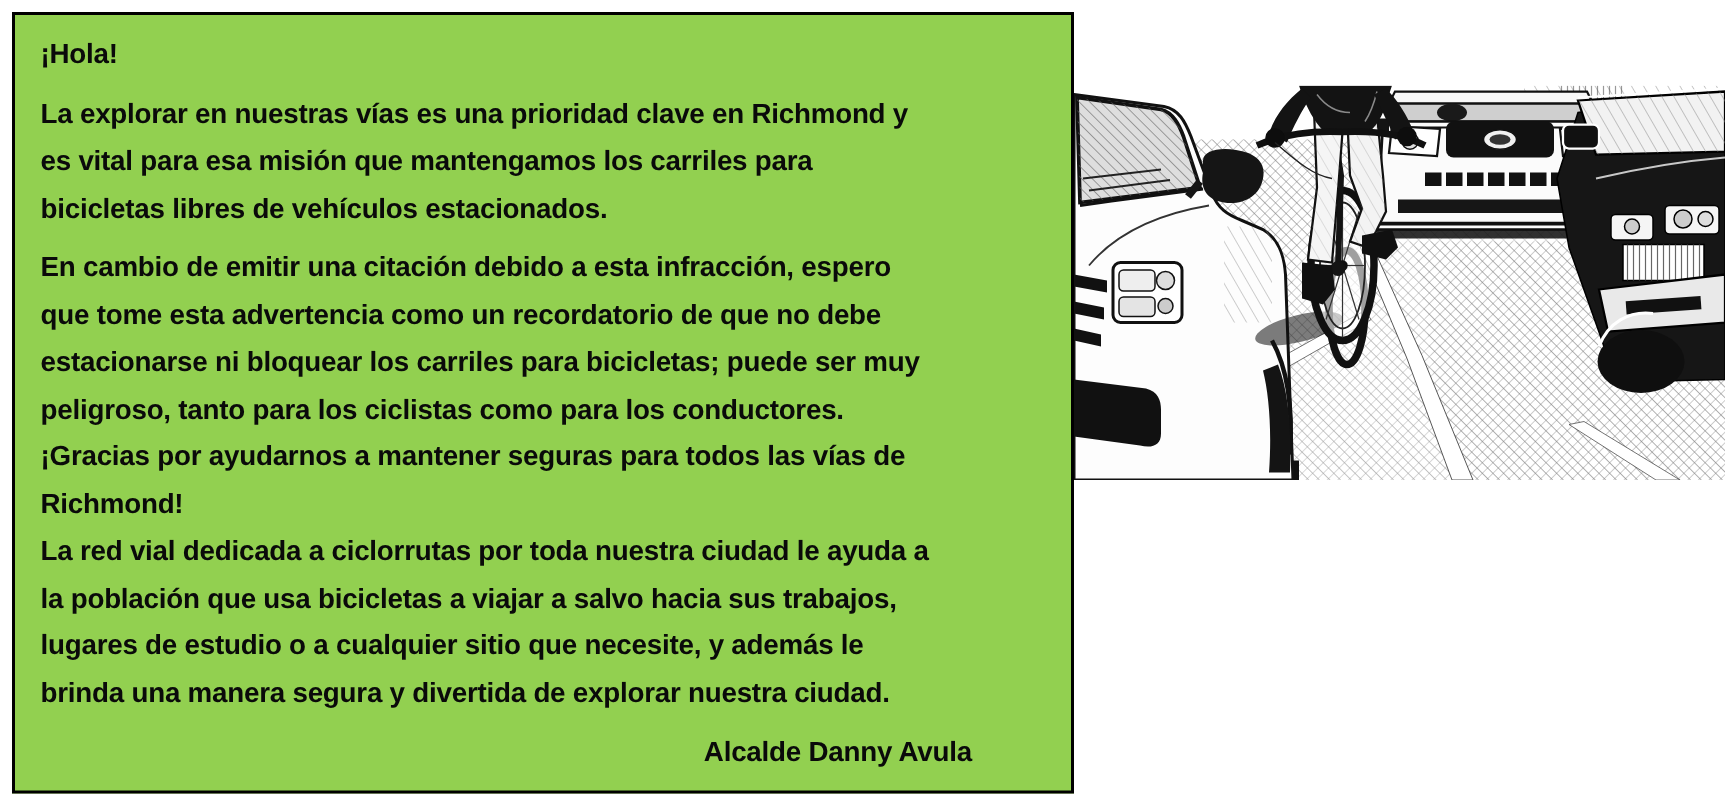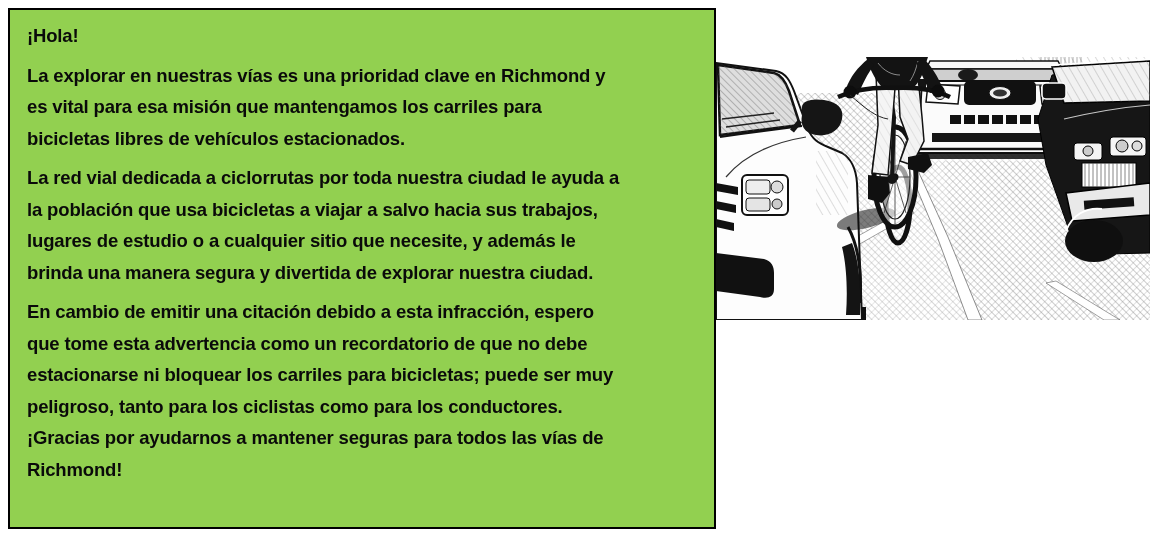--- a/index.html
+++ b/index.html
@@ -67,16 +67,16 @@
     <p class="para">La explorar en nuestras vías es una prioridad clave en Richmond y
 es vital para esa misión que mantengamos los carriles para
 bicicletas libres de vehículos estacionados.</p>
-    <p class="para">La red vial dedicada a ciclorrutas por toda nuestra ciudad le ayuda a
-la población que usa bicicletas a viajar a salvo hacia sus trabajos,
-lugares de estudio o a cualquier sitio que necesite, y además le
-brinda una manera segura y divertida de explorar nuestra ciudad.</p>
     <p class="para last">En cambio de emitir una citación debido a esta infracción, espero
 que tome esta advertencia como un recordatorio de que no debe
 estacionarse ni bloquear los carriles para bicicletas; puede ser muy
 peligroso, tanto para los ciclistas como para los conductores.
 ¡Gracias por ayudarnos a mantener seguras para todos las vías de
 Richmond!</p>
+    <p class="para">La red vial dedicada a ciclorrutas por toda nuestra ciudad le ayuda a
+la población que usa bicicletas a viajar a salvo hacia sus trabajos,
+lugares de estudio o a cualquier sitio que necesite, y además le
+brinda una manera segura y divertida de explorar nuestra ciudad.</p>
   </section>
 
   <figure class="illustration" role="img" aria-label="Black-and-white ink sketch of a cyclist riding in a marked bike lane between a parked white car and two other cars">

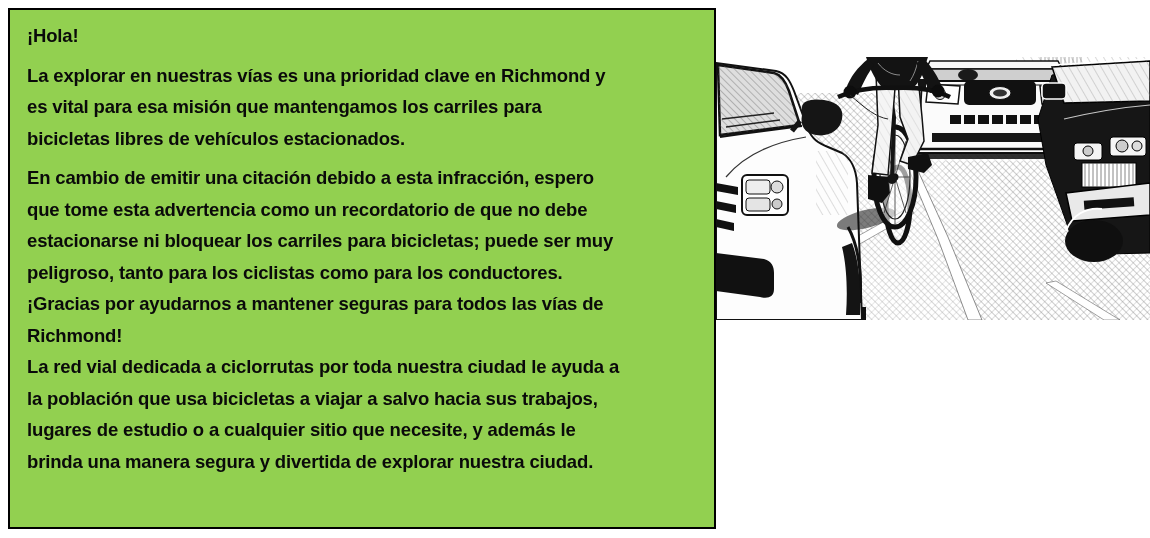--- a/index.html
+++ b/index.html
@@ -77,6 +77,7 @@
 la población que usa bicicletas a viajar a salvo hacia sus trabajos,
 lugares de estudio o a cualquier sitio que necesite, y además le
 brinda una manera segura y divertida de explorar nuestra ciudad.</p>
+    <p class="signature">Alcalde Danny Avula</p>
   </section>
 
   <figure class="illustration" role="img" aria-label="Black-and-white ink sketch of a cyclist riding in a marked bike lane between a parked white car and two other cars">

